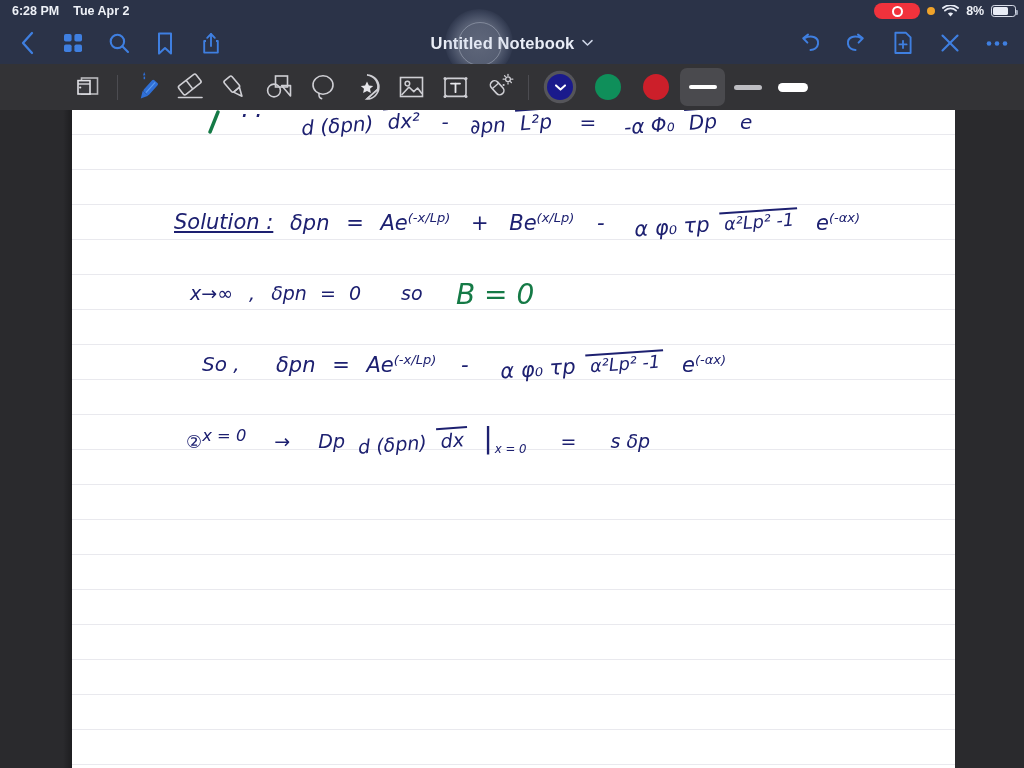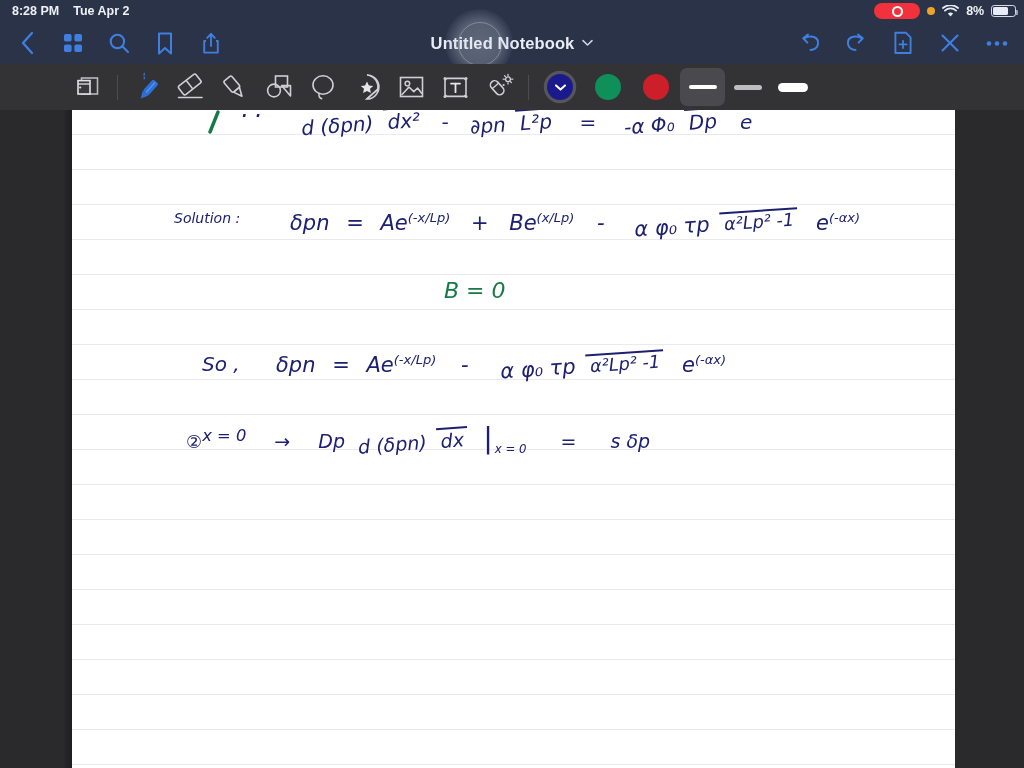--- a/index.html
+++ b/index.html
@@ -149,7 +149,7 @@
 
 <div class="statusbar">
   <div class="status-left">
-    <span>8:28 PM</span>
+    <span>6:28 PM</span>
     <span>Tue Apr 2</span>
   </div>
   <div class="status-right">

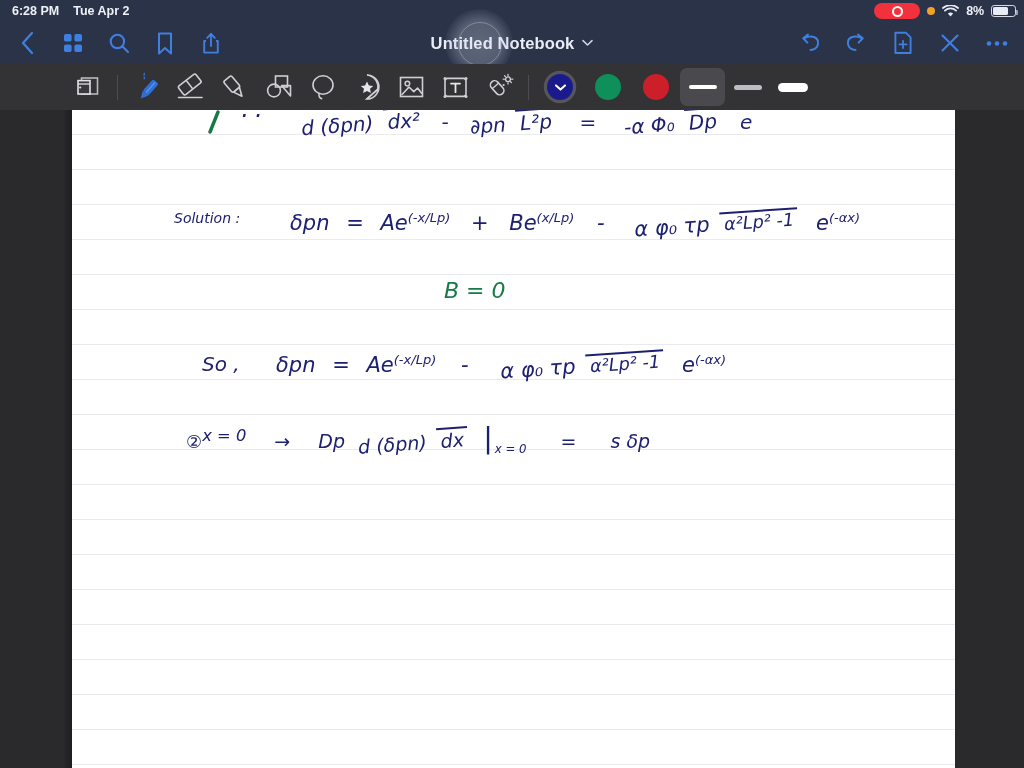--- a/index.html
+++ b/index.html
@@ -434,7 +434,7 @@
         <span style="margin-left:10px;">e</span>
       </div>
 
-      <div class="hw" style="left:102px; top:100px; font-size:14px;">Solution :</div>
+      <div class="hw" style="left:102px; top:100px; font-size:21px;text-decoration:underline;">Solution :</div>
       <div class="hw" style="left:218px; top:100px; font-size:21px;">
         <span>δpn</span>
         <span style="margin:0 10px;">=</span>

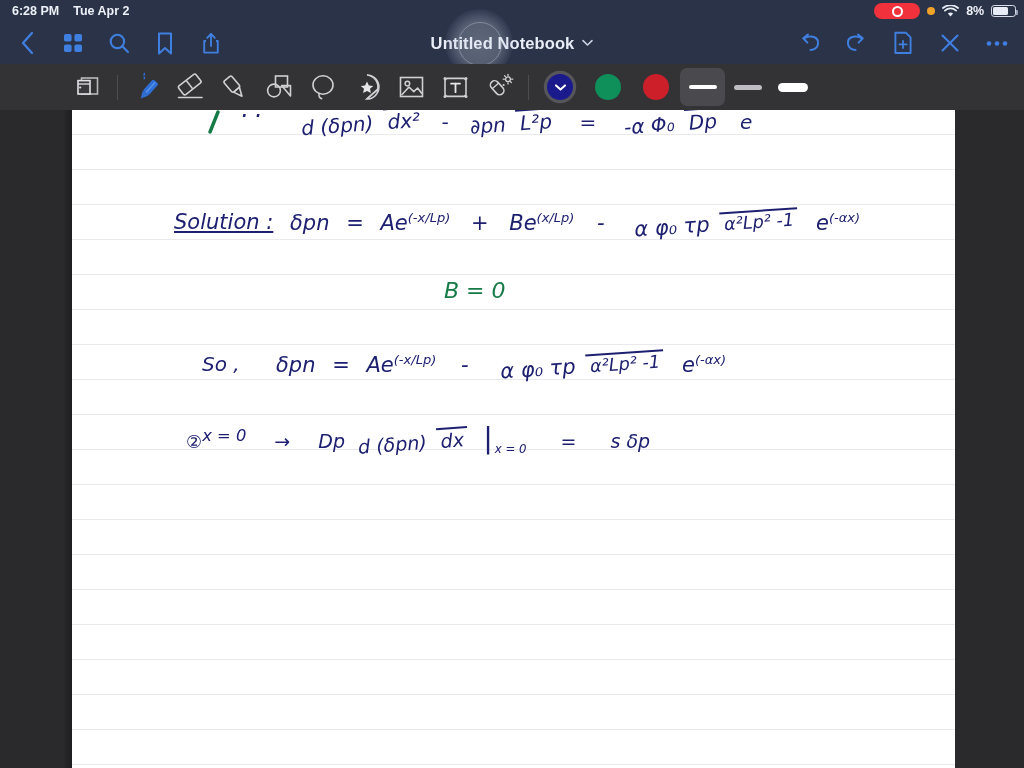--- a/index.html
+++ b/index.html
@@ -449,6 +449,14 @@
         <span style="margin-left:8px;">e</span><sup class="e">(-αx)</sup>
       </div>
 
+      <div class="hw" style="left:118px; top:172px; font-size:19px;">
+        <span>x→∞</span>
+        <span style="margin:0 10px;">,</span>
+        <span>δpn</span>
+        <span style="margin:0 7px;">=</span>
+        <span>0</span>
+        <span style="margin-left:34px;">so</span>
+      </div>
       <div class="hw green" style="left:372px; top:168px; font-size:22px;">B = 0</div>
 
       <div class="hw" style="left:130px; top:242px; font-size:20px;">So ,</div>

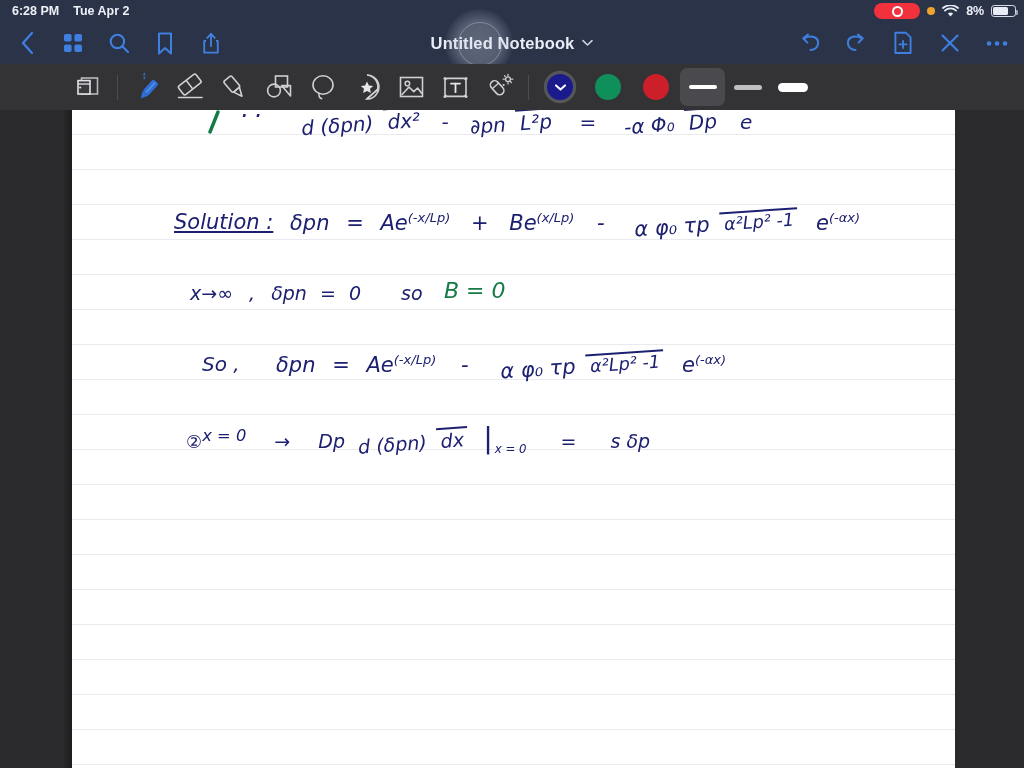--- a/index.html
+++ b/index.html
@@ -457,7 +457,7 @@
         <span>0</span>
         <span style="margin-left:34px;">so</span>
       </div>
-      <div class="hw green" style="left:372px; top:168px; font-size:22px;">B = 0</div>
+      <div class="hw green" style="left:384px; top:168px; font-size:28px;">B = 0</div>
 
       <div class="hw" style="left:130px; top:242px; font-size:20px;">So ,</div>
       <div class="hw" style="left:204px; top:242px; font-size:21px;">

